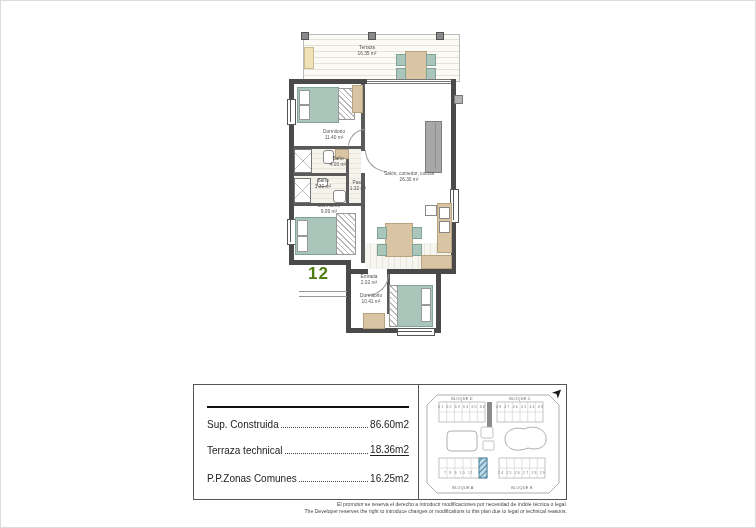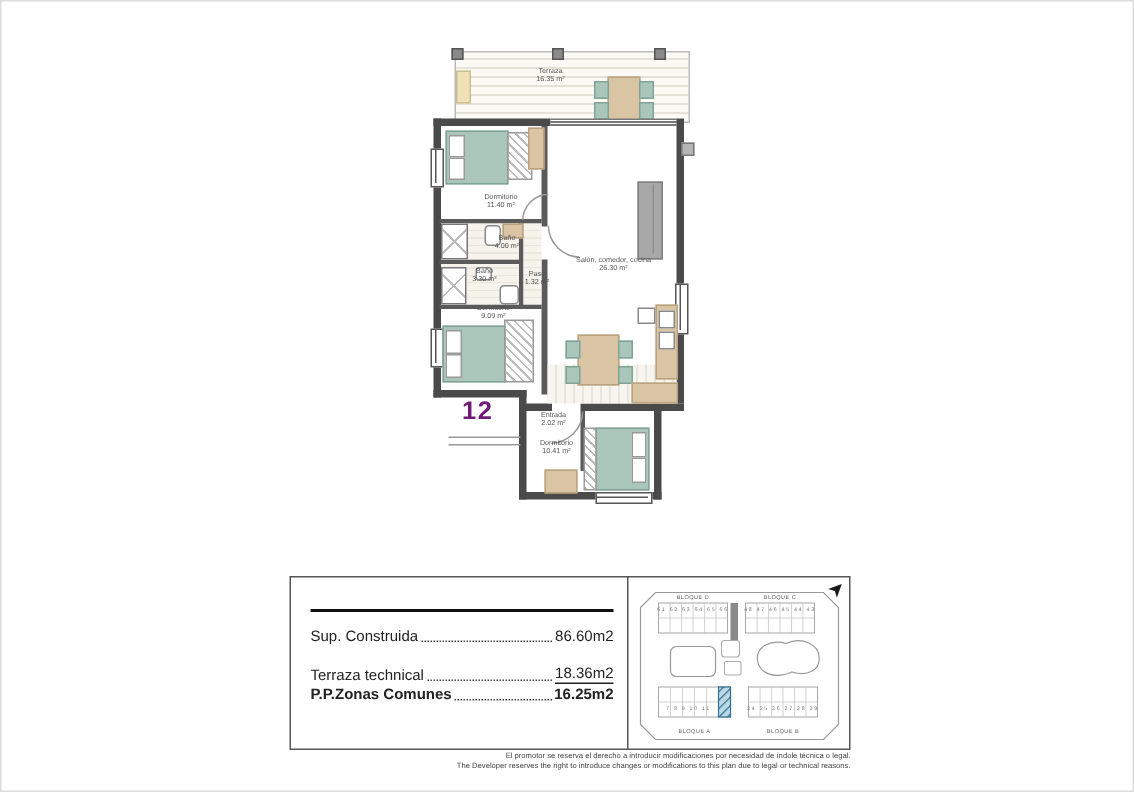--- a/index.html
+++ b/index.html
@@ -26,7 +26,7 @@
   .winline{position:absolute;background:#555;}
   .arc{position:absolute;border:1px solid #999;}
   .glass{position:absolute;background:linear-gradient(0deg,#777 0 1px,#fff 1px 2px,#777 2px 3px,#fff 3px 4px,#777 4px 5px);}
-  .unitnum{position:absolute;font-size:17px;font-weight:bold;color:#701a75;letter-spacing:1px;}
+  .unitnum{position:absolute;font-size:17px;font-weight:bold;color:#4d7c0f;letter-spacing:1px;}
   .panel{position:absolute;border:1px solid #555;background:#fff;box-sizing:border-box;}
   .ptitle{position:absolute;left:13px;top:25px;font-size:11px;font-weight:bold;color:#111;letter-spacing:0.4px;white-space:nowrap;}
   .pline{position:absolute;left:13px;top:21px;width:202px;height:2px;background:#111;}

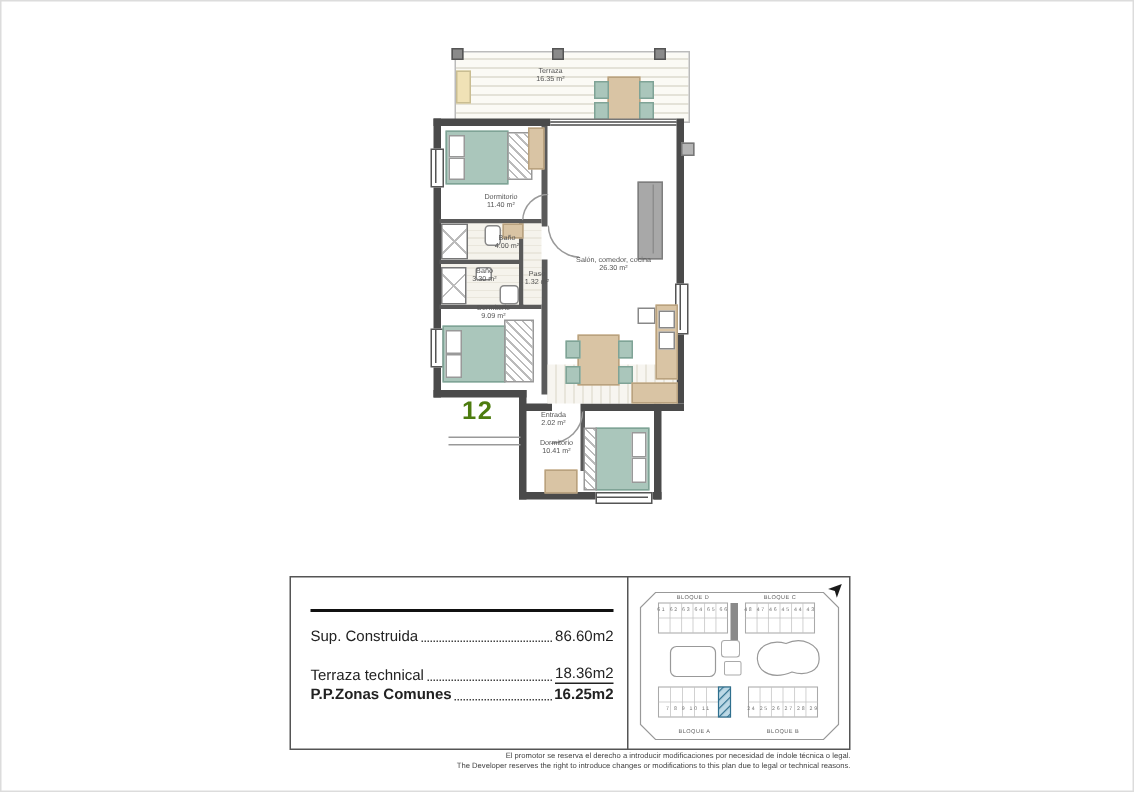--- a/index.html
+++ b/index.html
@@ -193,7 +193,7 @@
       <span class="dots"></span>
       <span class="uline">18.36m2</span>
     </div>
-    <div class="irow" style="top:71px;font-weight:bold;">
+    <div class="irow" style="top:86px;">
       <span>P.P.Zonas Comunes</span>
       <span class="dots"></span>
       <span>16.25m2</span>

